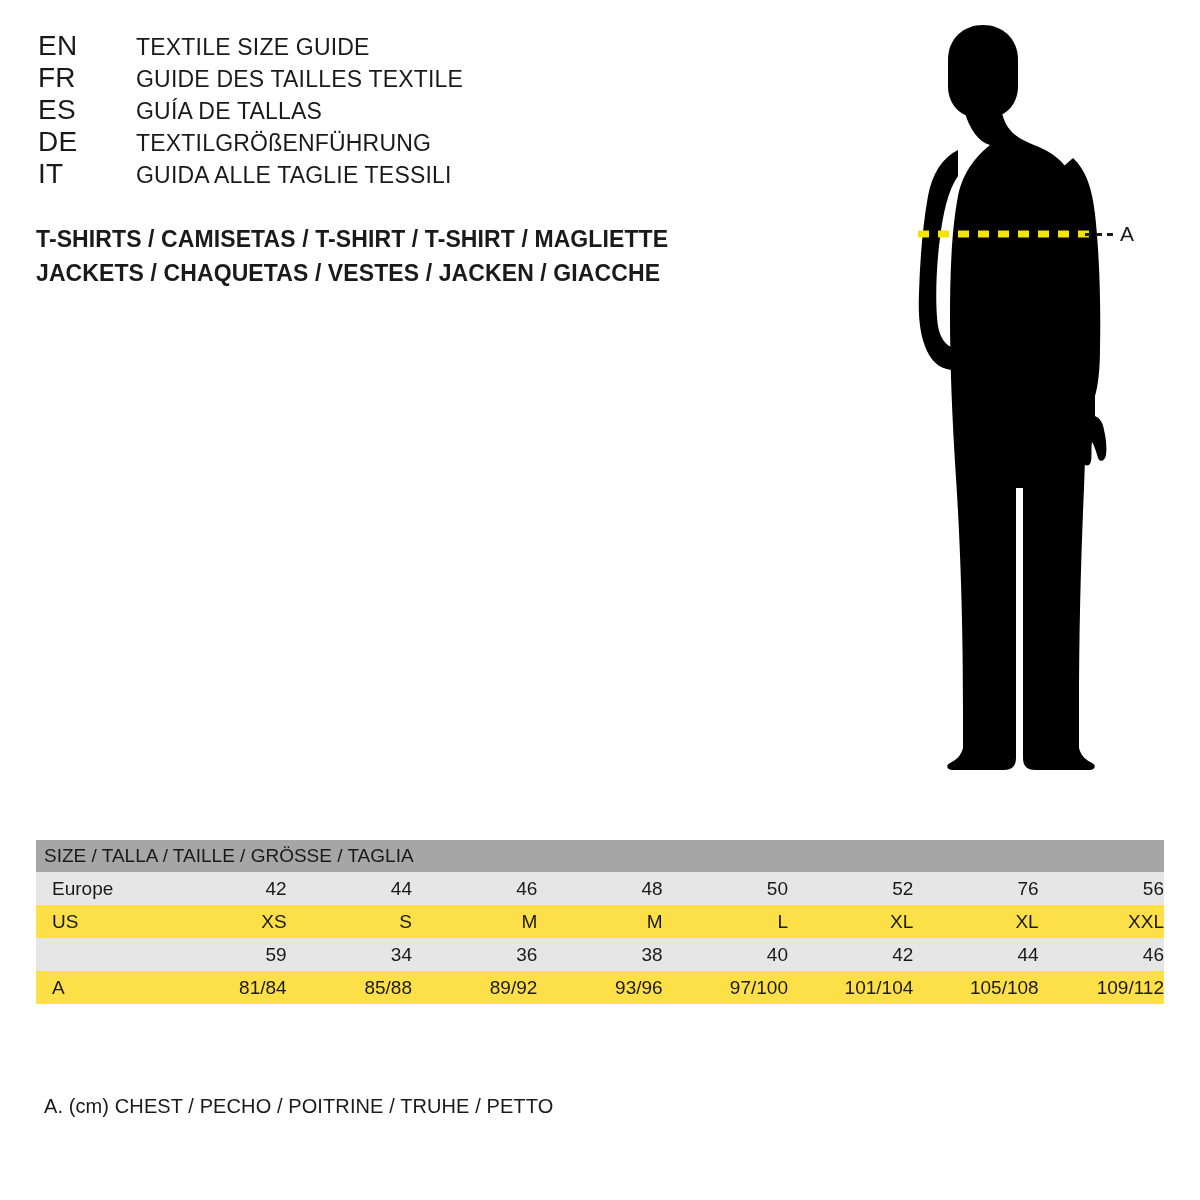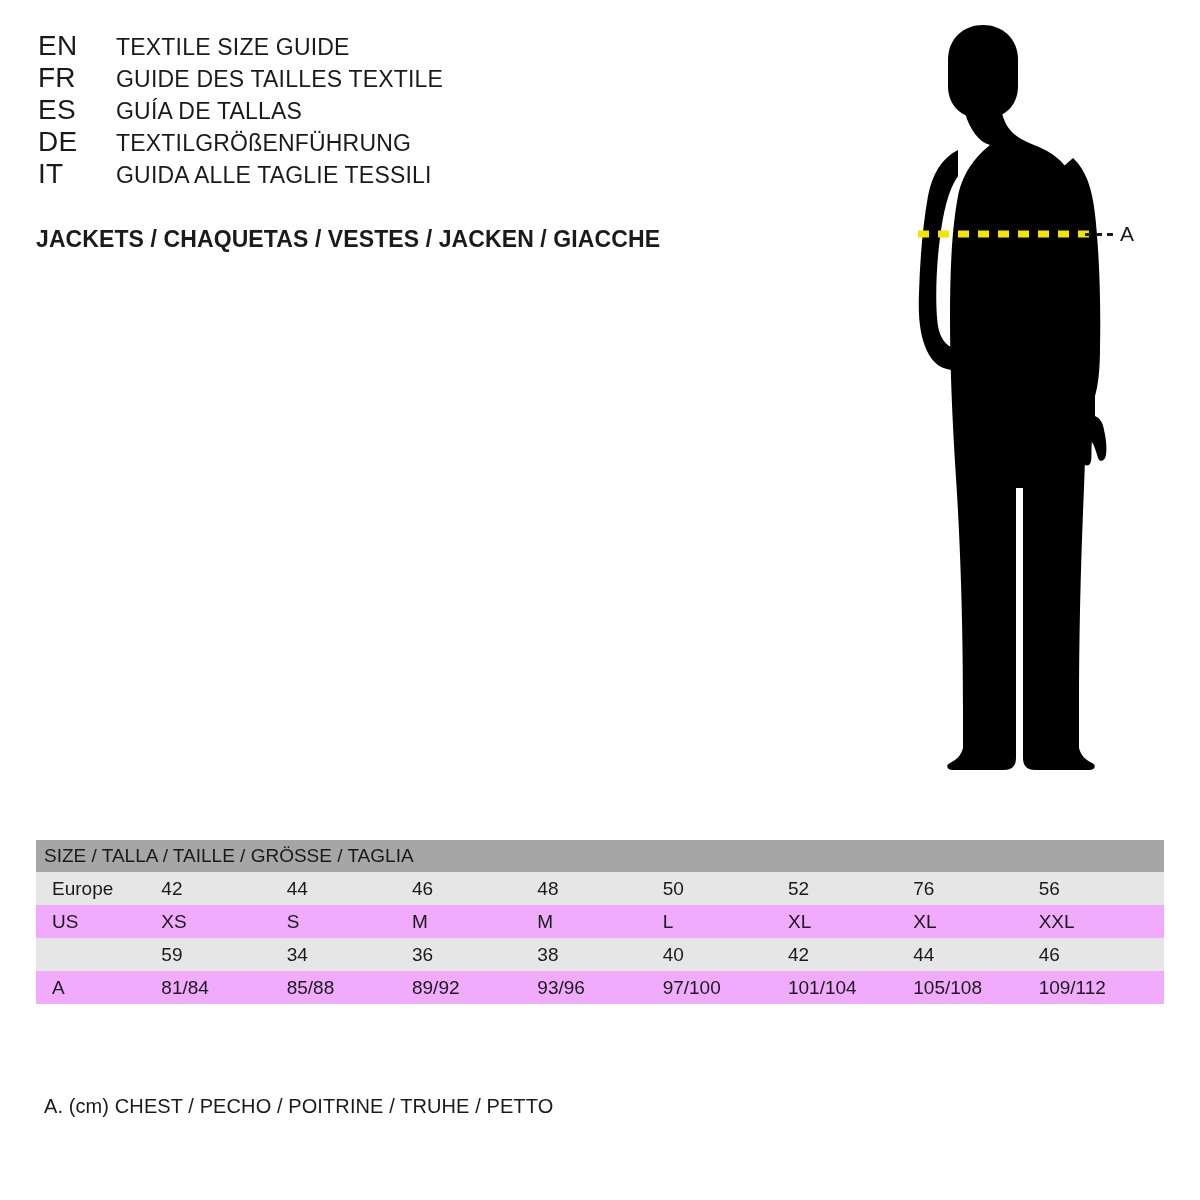--- a/index.html
+++ b/index.html
@@ -39,6 +39,7 @@
     font-weight: 400;
     letter-spacing: 0.2px;
     white-space: nowrap;
+    margin-left: 20px;
   }
 
   .category-block {

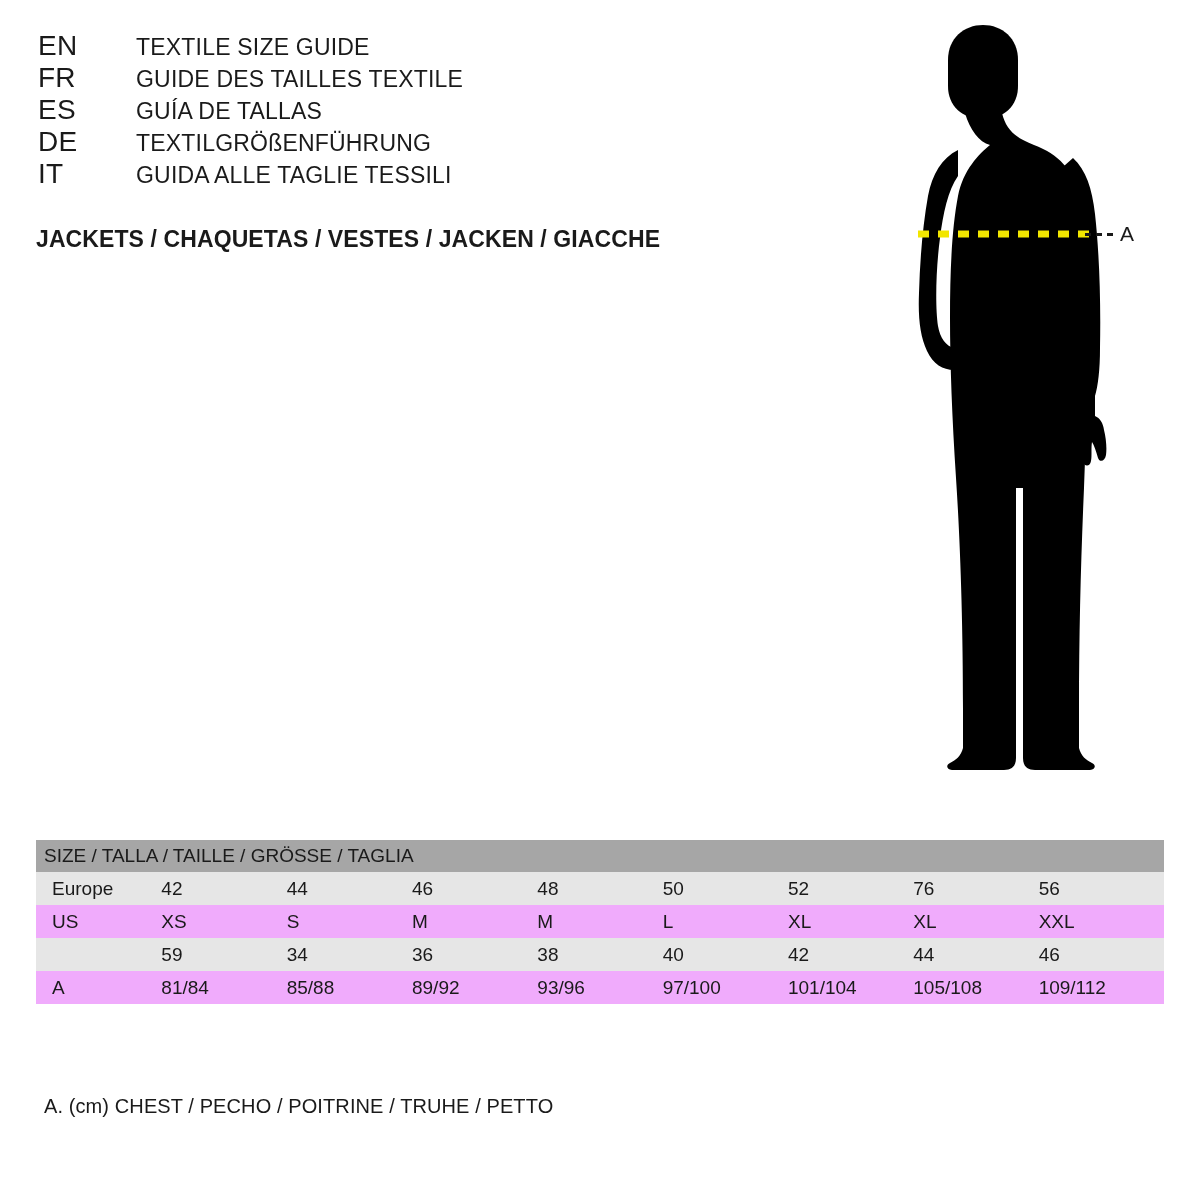--- a/index.html
+++ b/index.html
@@ -167,6 +167,7 @@
 </div>
 
 <div class="category-block">
+  <div class="category-line">T-SHIRTS / CAMISETAS / T-SHIRT / T-SHIRT / MAGLIETTE</div>
   <div class="category-line">JACKETS / CHAQUETAS / VESTES / JACKEN / GIACCHE</div>
 </div>
 

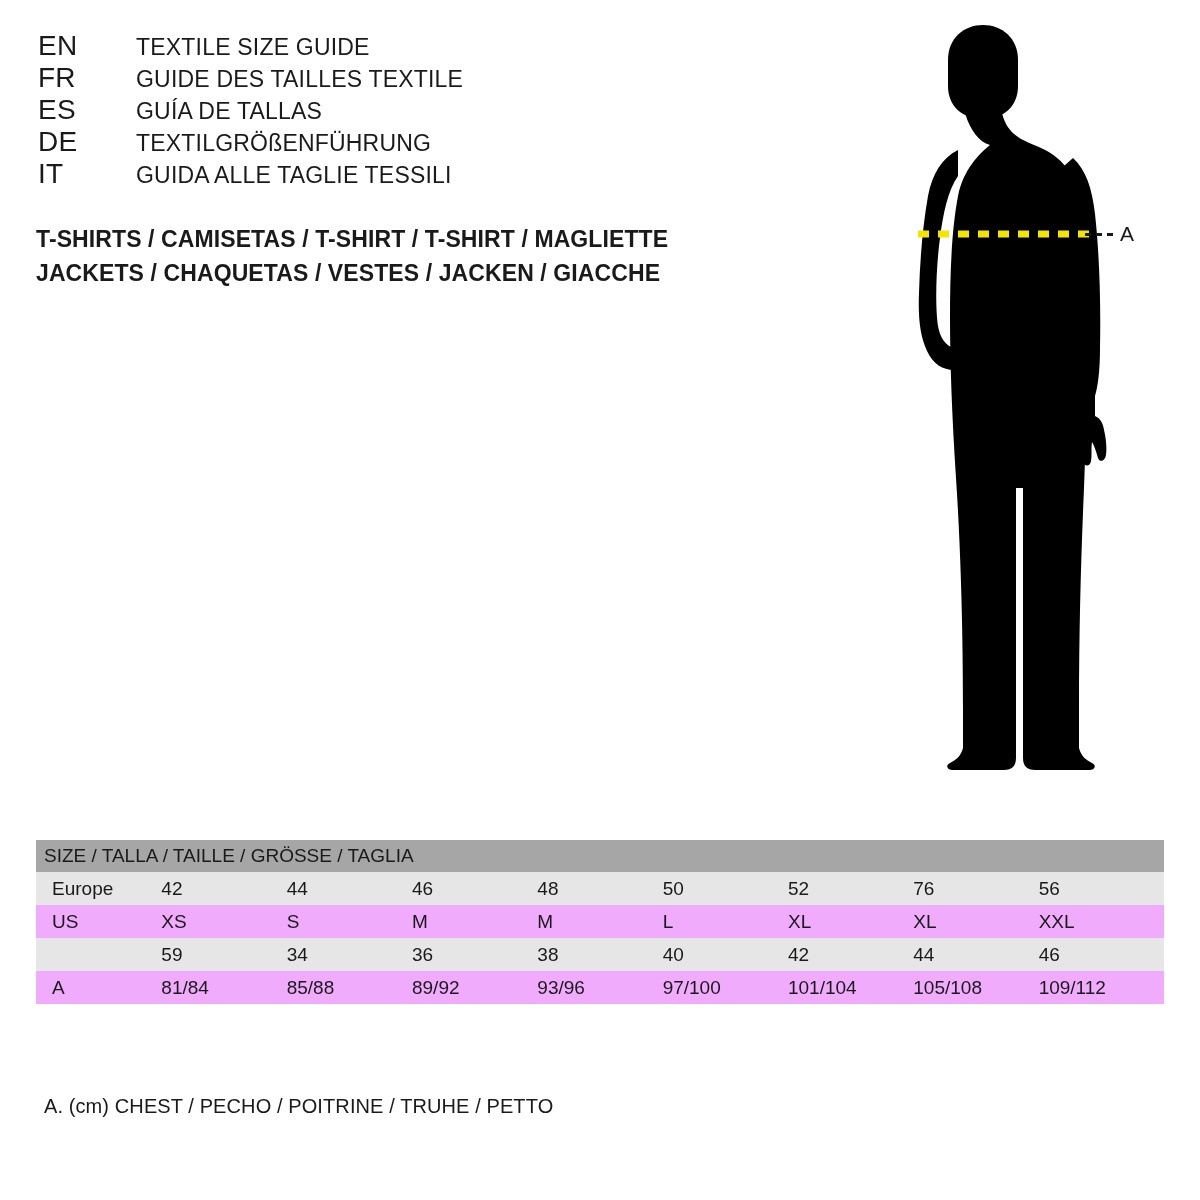--- a/index.html
+++ b/index.html
@@ -108,7 +108,7 @@
     font-weight: 400;
     padding: 0;
     height: 33px;
-    text-align: left;
+    text-align: right;
     vertical-align: middle;
     color: #1a1a1a;
   }

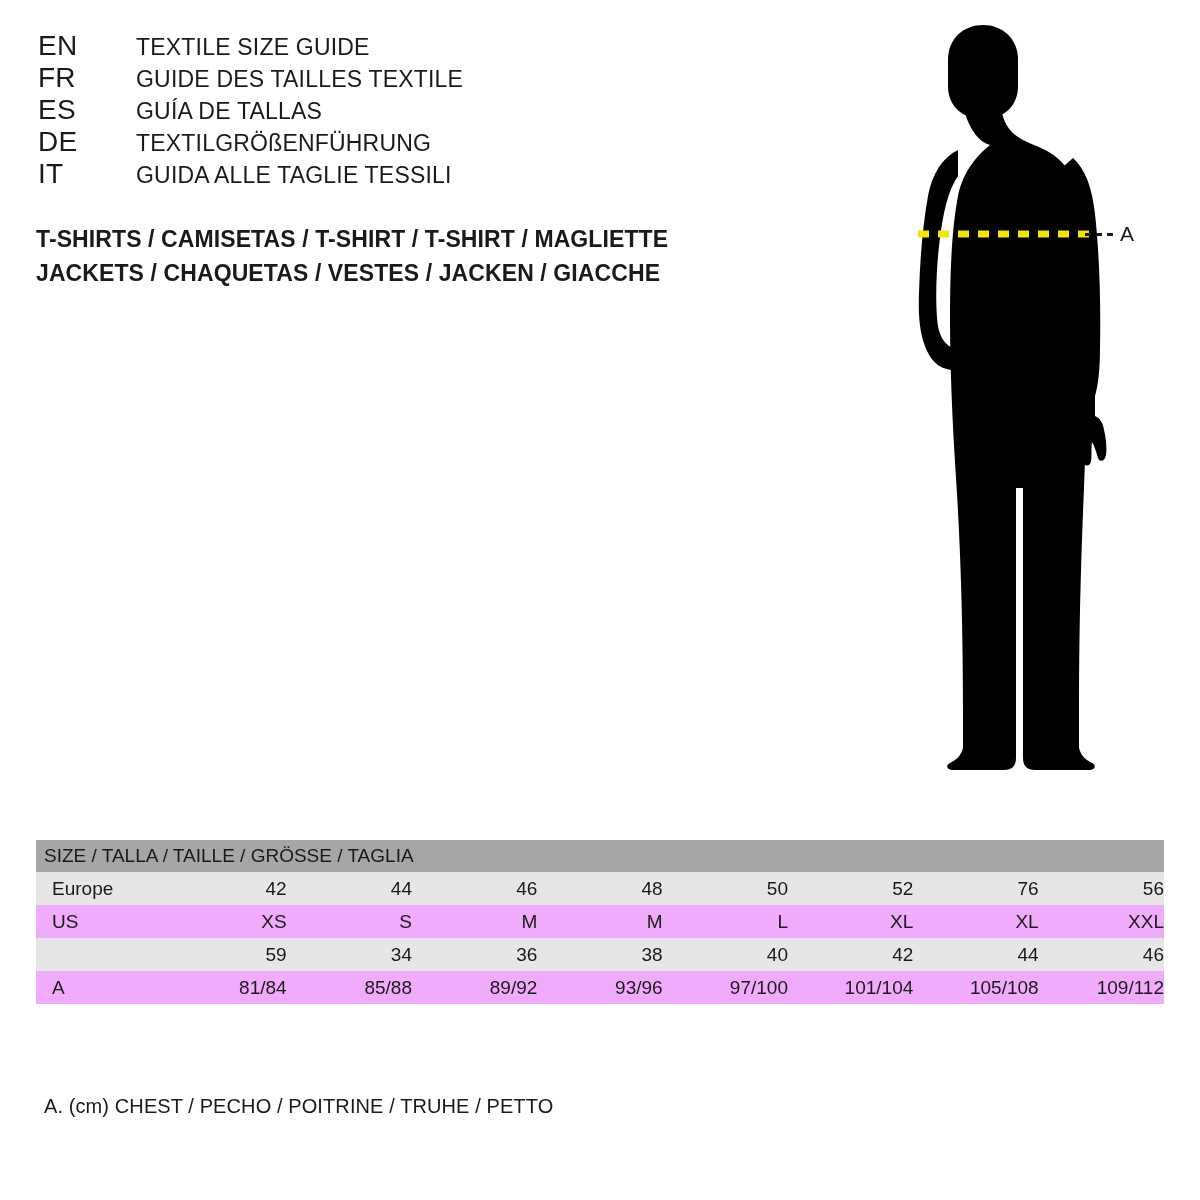--- a/index.html
+++ b/index.html
@@ -128,7 +128,7 @@
     background: #e6e6e6;
   }
   tr.plain td {
-    background: #f0abfc;
+    background: #fde047;
   }
   .footnote {
     position: absolute;

